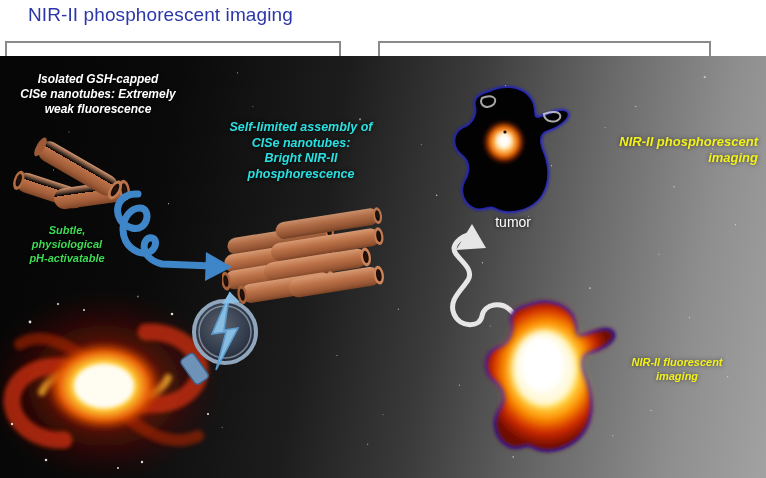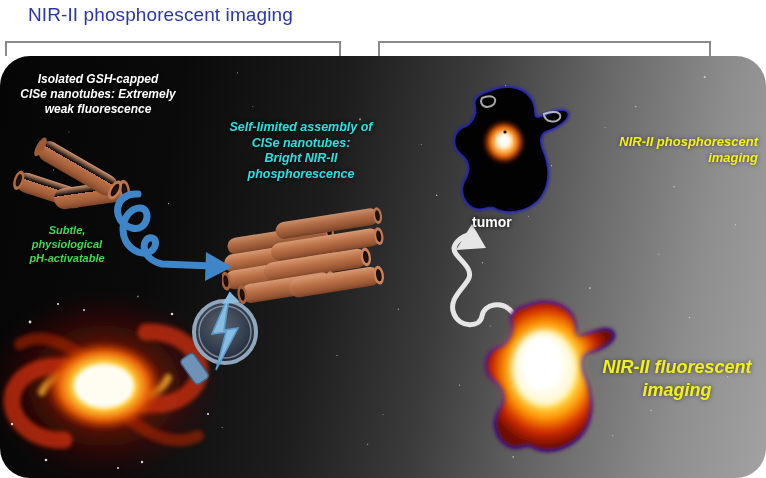--- a/index.html
+++ b/index.html
@@ -45,7 +45,6 @@
     position:absolute;left:0;top:56px;width:766px;height:422px;
     overflow:hidden;
     background:linear-gradient(100deg,#050505 0%,#0a0a0a 22%,#1d1d1d 42%,#3b3b3b 57%,#6b6b6b 74%,#8e8e8e 88%,#a2a2a2 100%);
-    border-radius:30px;
   }
   
   #stars{

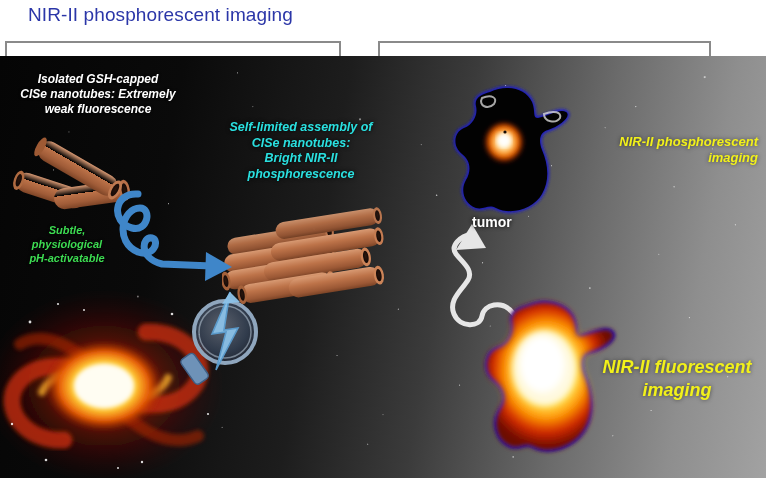--- a/index.html
+++ b/index.html
@@ -136,9 +136,9 @@
     text-shadow:0 0 4px rgba(0,0,0,.55);
   }
   #label-tumor{
-    position:absolute;left:472px;top:158px;width:70px;
-    color:#ffffff;font-size:14px;font-style:normal;font-weight:bold;
-    text-align:left;
+    position:absolute;left:461px;top:158px;width:70px;
+    color:#ffffff;font-size:14px;font-style:normal;font-weight:normal;
+    text-align:right;
     text-shadow:0 0 4px rgba(0,0,0,.9);
     font-family:"Liberation Sans",sans-serif;
   }

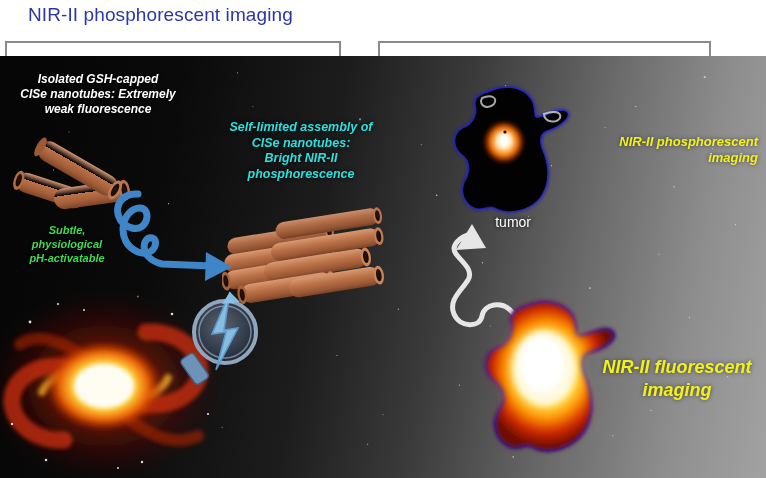--- a/index.html
+++ b/index.html
@@ -132,7 +132,7 @@
   }
   #annot-fluo{
     left:592px;top:300px;width:170px;
-    color:#f2f11a;font-size:18px;
+    color:#f2f11a;font-size:11px;
     text-shadow:0 0 4px rgba(0,0,0,.55);
   }
   #label-tumor{

